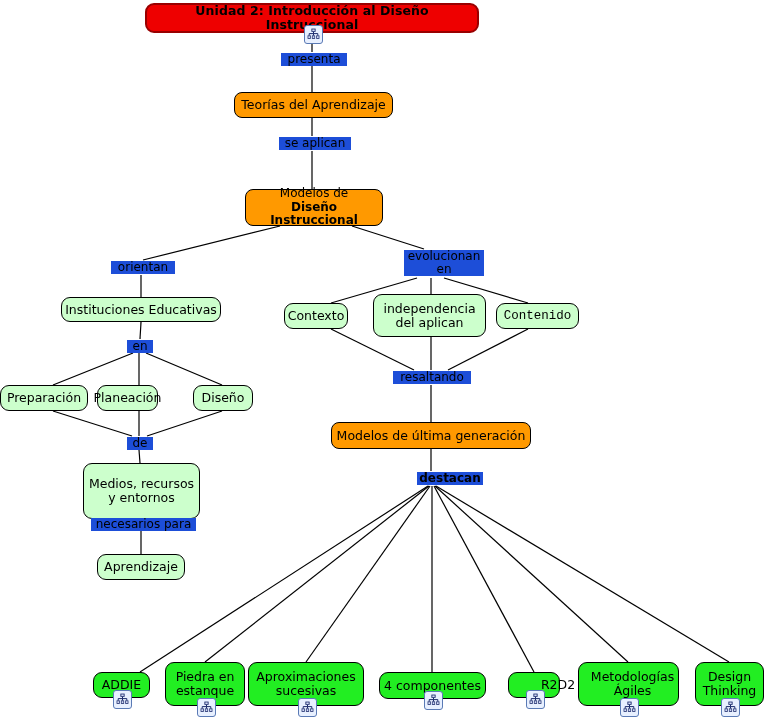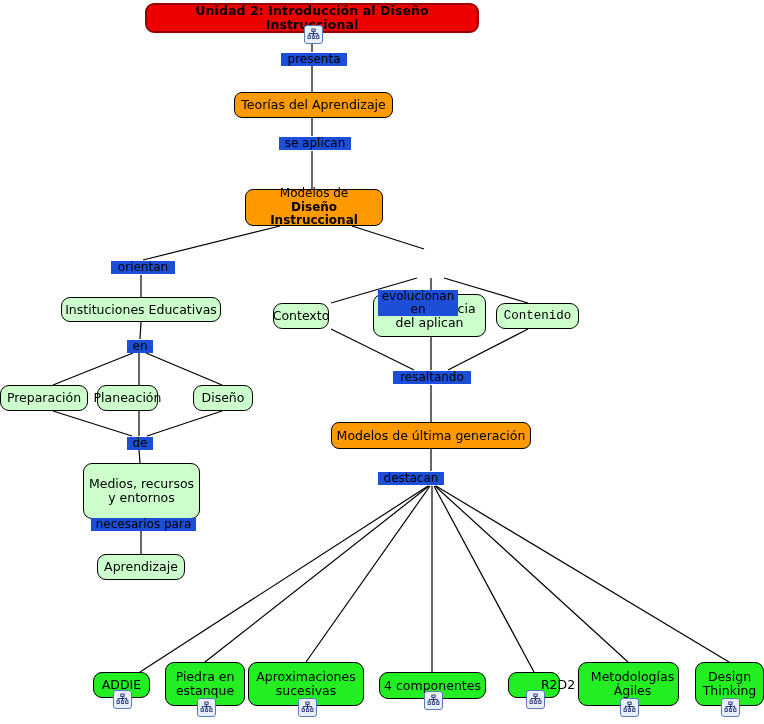--- a/index.html
+++ b/index.html
@@ -297,7 +297,7 @@
       <div class="edge-label" style="left: 281px; top: 53px; width: 62px; white-space: pre-line;">presenta</div>
       <div class="edge-label" style="left: 279px; top: 137px; width: 68px; white-space: pre-line;">se aplican</div>
       <div class="edge-label" style="left: 111px; top: 261px; width: 60px; white-space: pre-line;">orientan</div>
-      <div class="edge-label" style="left: 378px; top: 250px; width: 76px; white-space: pre-line; margin-top: 40px;">evolucionan
+      <div class="edge-label" style="left: 404px; top: 250px; width: 76px; white-space: pre-line;">evolucionan
 en</div>
       <div class="edge-label" style="left: 127px; top: 340px; width: 22px; white-space: pre-line;">en</div>
       <div class="edge-label" style="left: 127px; top: 437px; width: 22px; white-space: pre-line;">de</div>

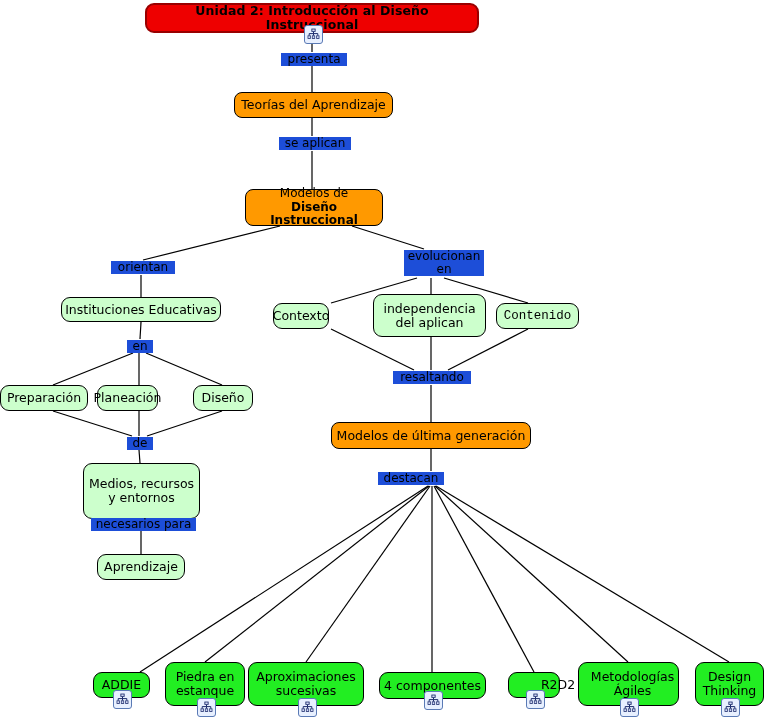--- a/index.html
+++ b/index.html
@@ -157,7 +157,7 @@
       <div class="node palegreen two-line" style="left: 83px; top: 463px; width: 117px; height: 56px;"><span>Medios, recursos
 y entornos</span></div>
       <div class="node palegreen" style="left: 97px; top: 554px; width: 88px; height: 26px;"><span>Aprendizaje</span></div>
-      <div class="node palegreen" style="left: 273px; top: 303px; width: 56px; height: 26px;"><span>Contexto</span></div>
+      <div class="node palegreen" style="left: 284px; top: 303px; width: 64px; height: 26px;"><span>Contexto</span></div>
       <div class="node palegreen two-line" style="left: 373px; top: 294px; width: 113px; height: 43px;"><span>independencia
 del aplican</span></div>
       <div class="node palegreen" style="left: 496px; top: 303px; width: 83px; height: 26px; font-family: Liberation Mono, monospace;"><span>Contenido</span></div>

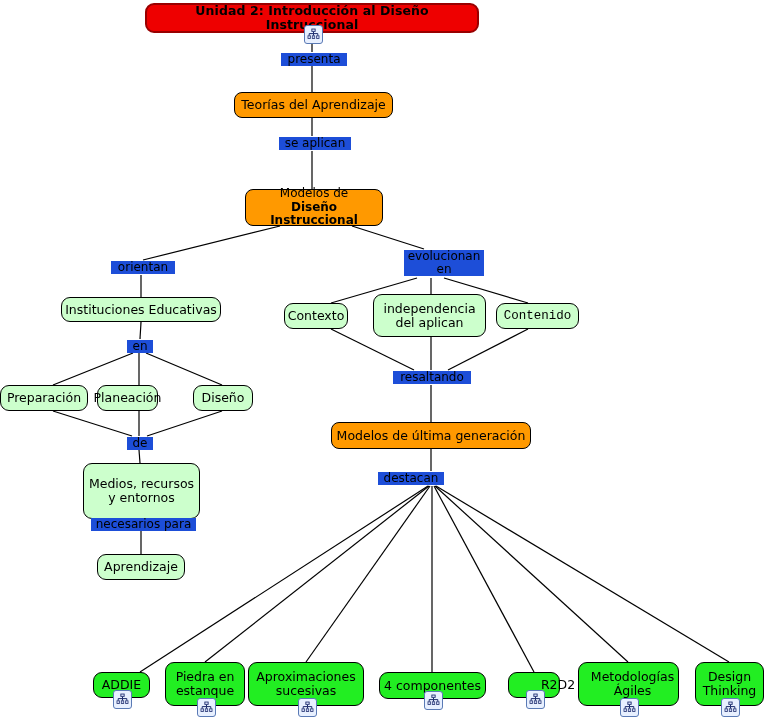--- a/index.html
+++ b/index.html
@@ -303,7 +303,7 @@
       <div class="edge-label" style="left: 127px; top: 437px; width: 22px; white-space: pre-line;">de</div>
       <div class="edge-label" style="left: 91px; top: 518px; width: 101px; white-space: pre-line;">necesarios para</div>
       <div class="edge-label" style="left: 393px; top: 371px; width: 74px; white-space: pre-line;">resaltando</div>
-      <div class="edge-label" style="left: 378px; top: 472px; width: 62px; white-space: pre-line;">destacan</div>
+      <div class="edge-label" style="left: 417px; top: 472px; width: 62px; white-space: pre-line; font-weight: bold;">destacan</div>
     </div>
 
 </div>

